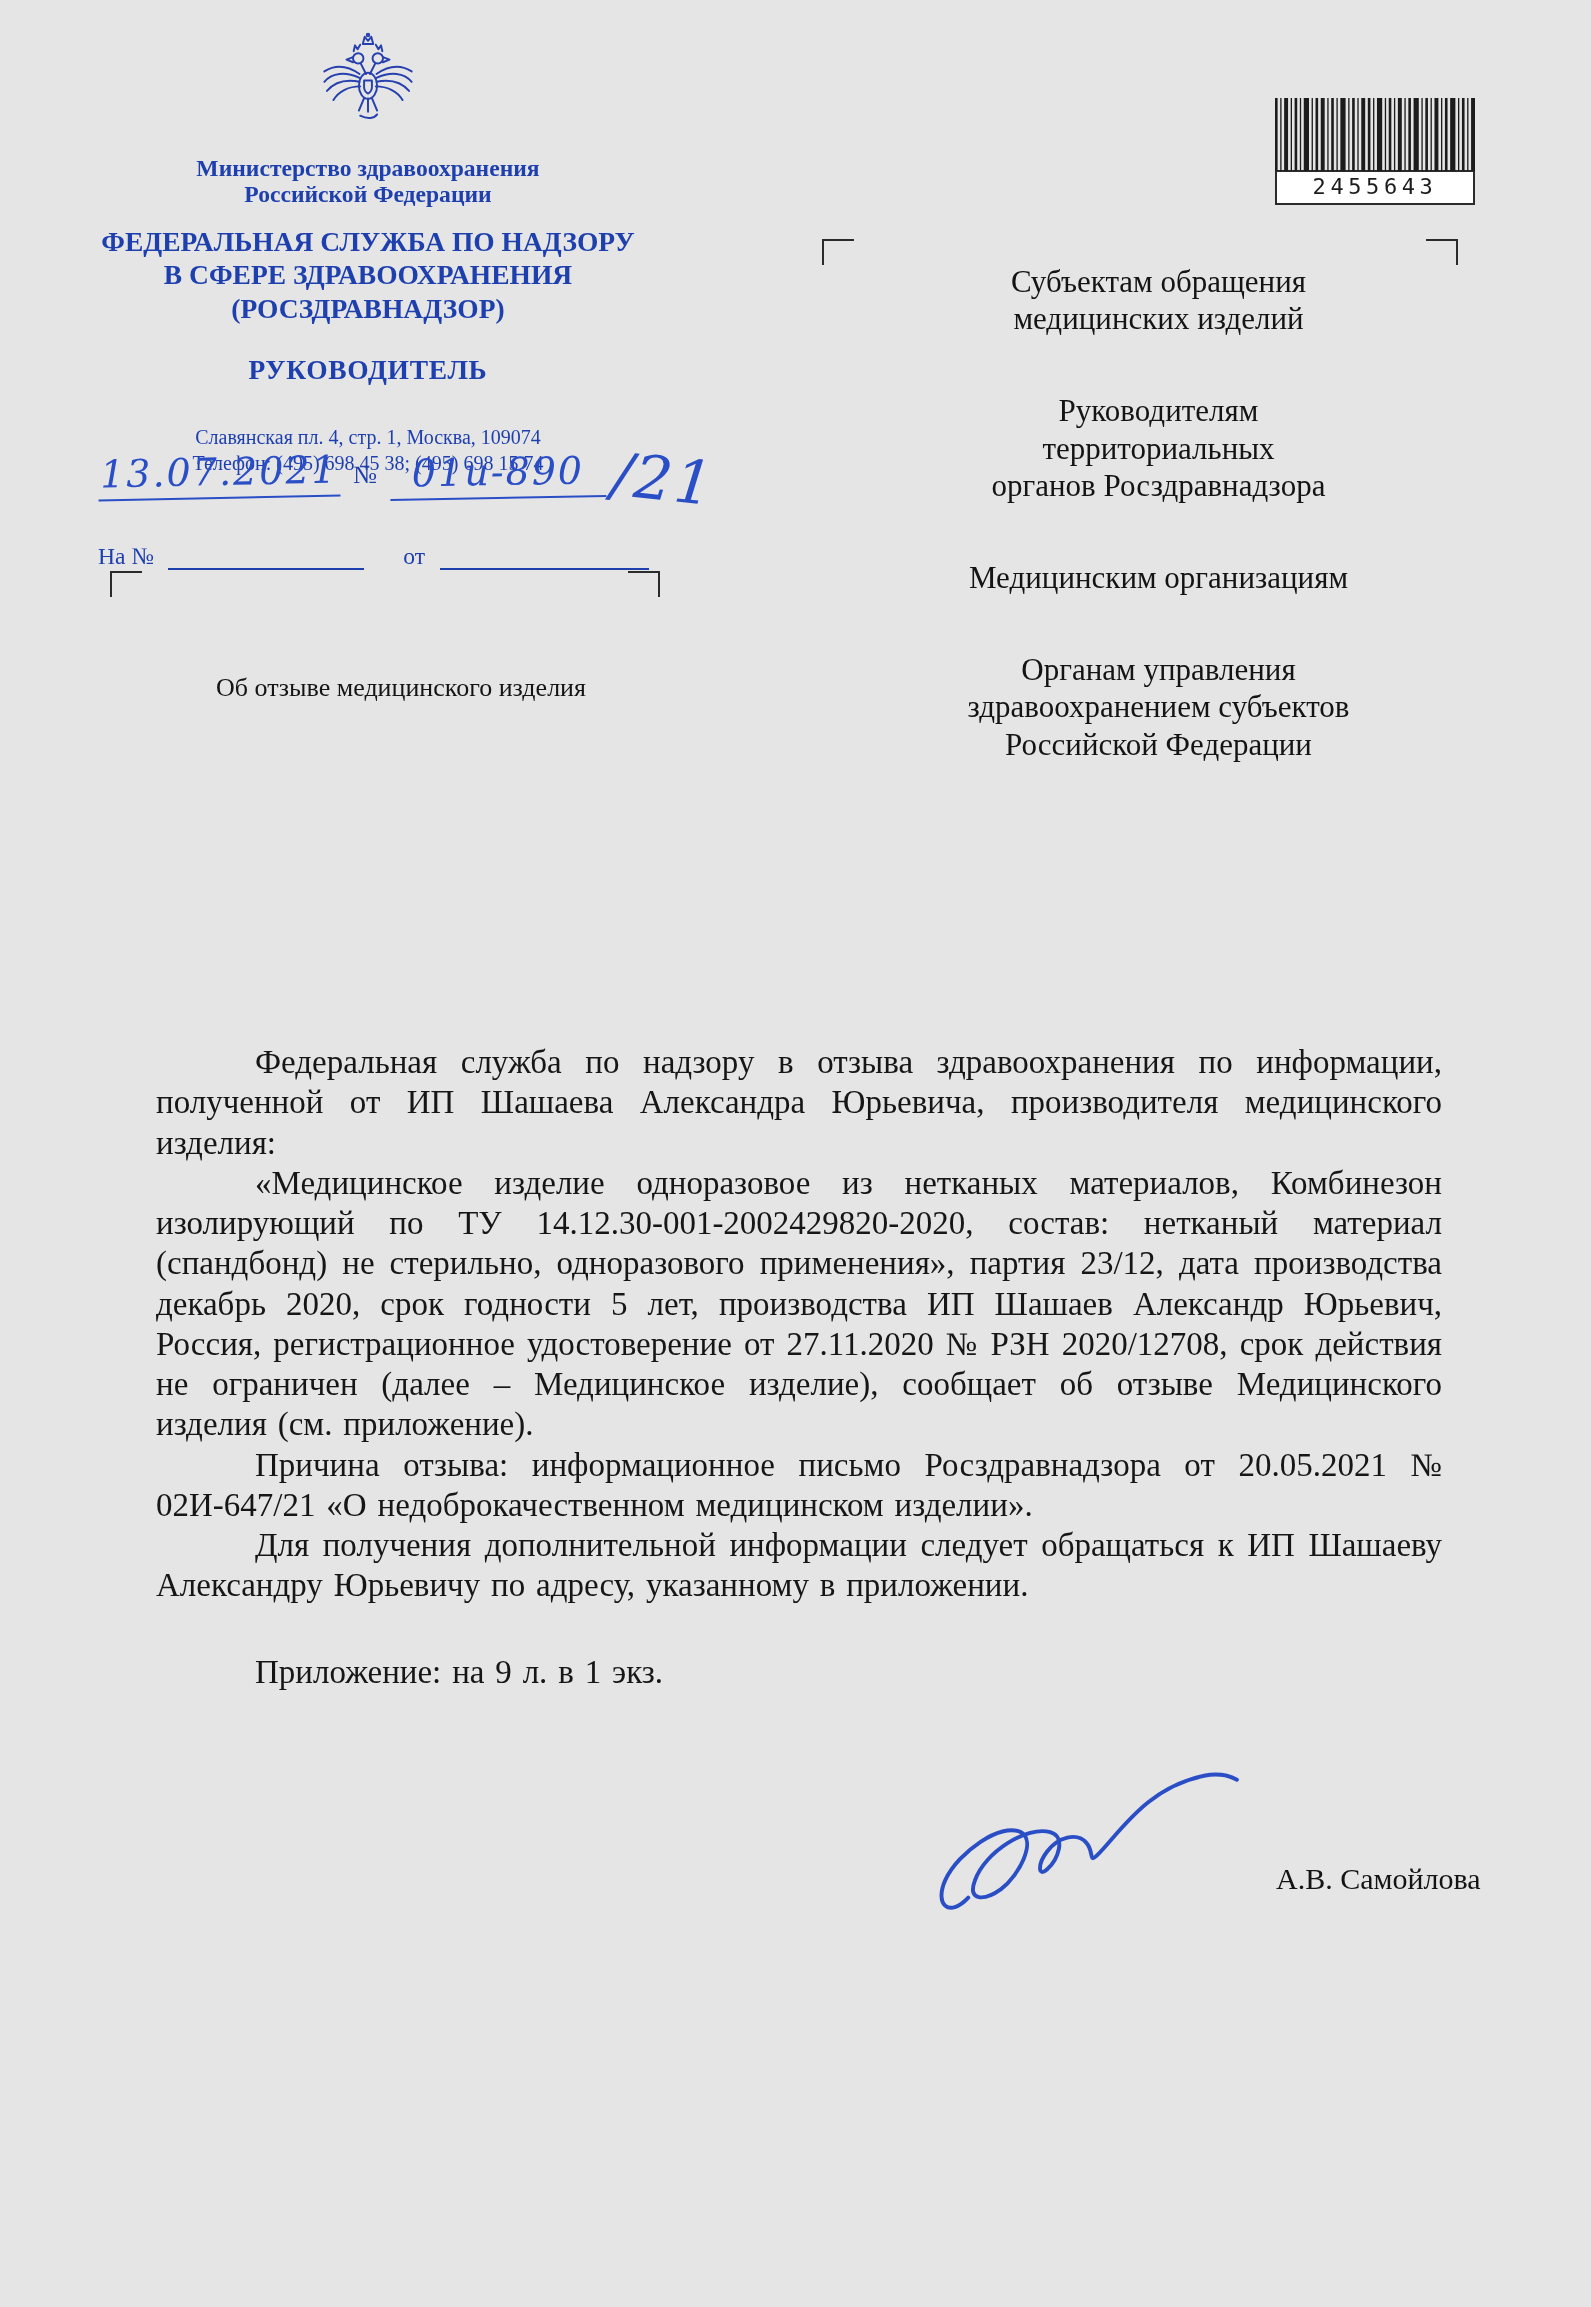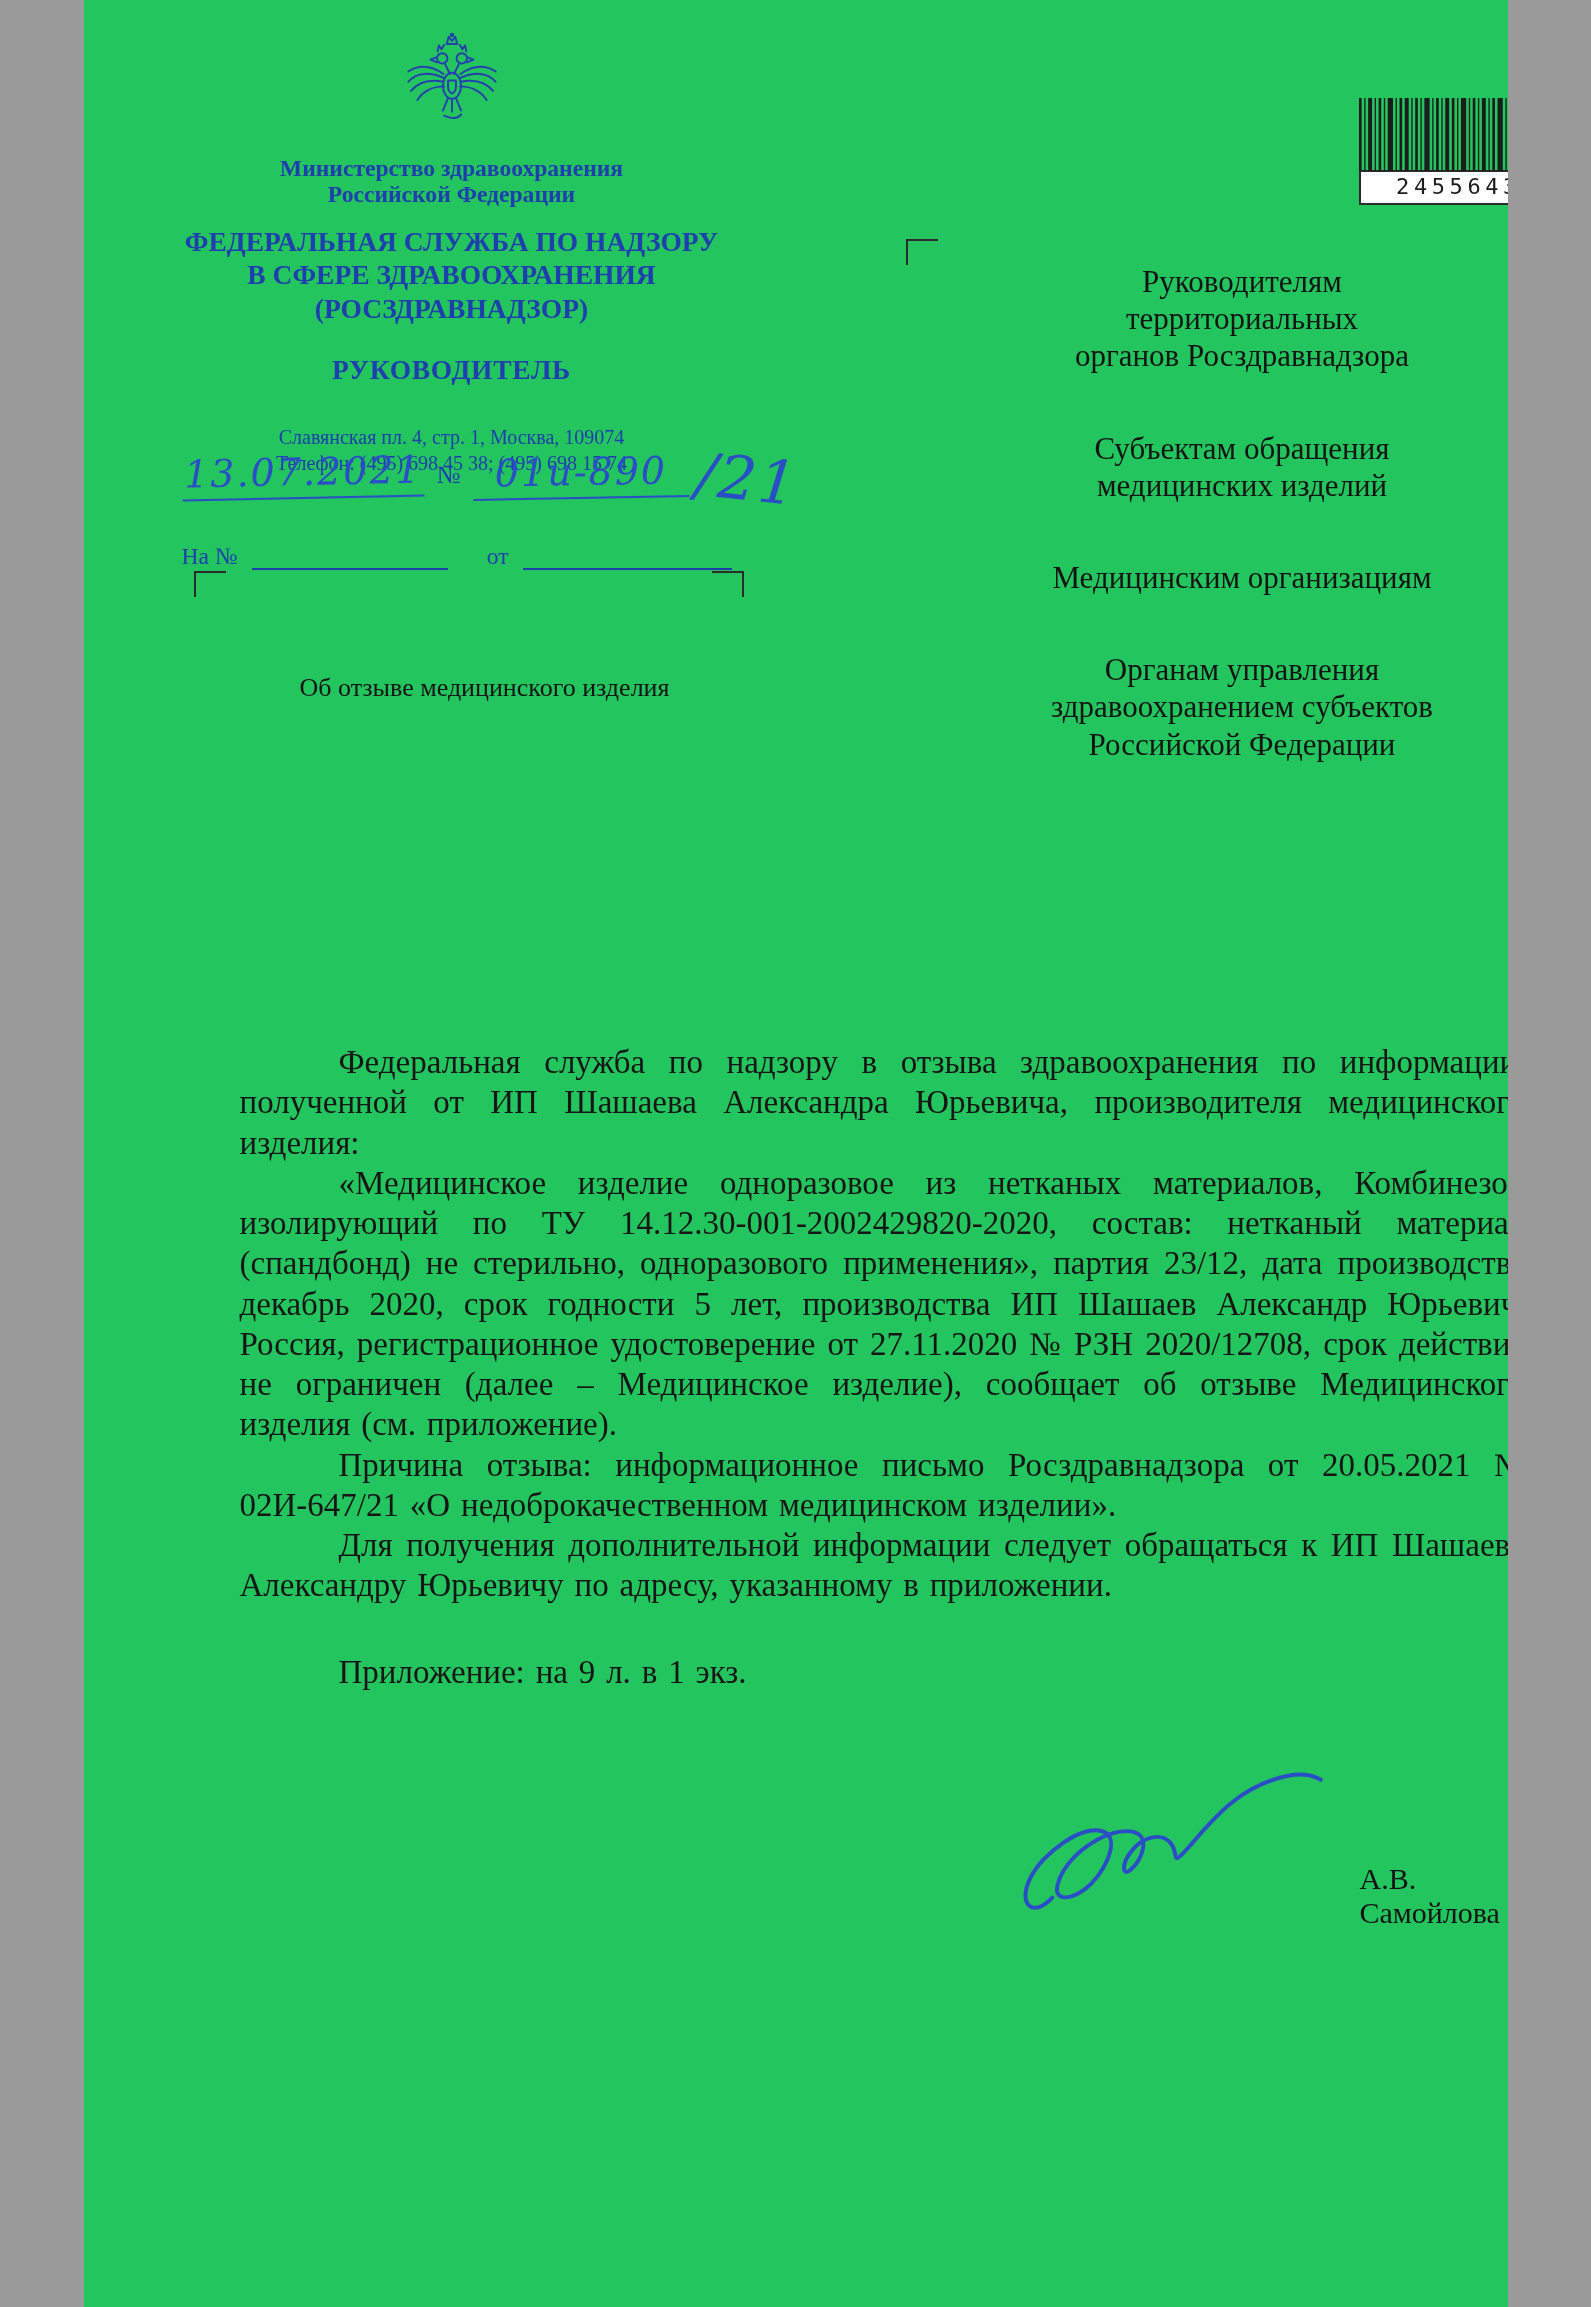--- a/index.html
+++ b/index.html
@@ -4,8 +4,8 @@
 <style>
   html,body { margin:0; padding:0; background:#9a9a9a; }
   .page {
-    position:relative; width:1424px; height:2307px; margin:0 auto;
-    background:#22c55e; overflow:hidden;
+    position:relative; width:1591px; height:2307px; margin:0 auto;
+    background:#e5e5e5; overflow:hidden;
     font-family:"Liberation Serif","DejaVu Serif",serif; color:#191919;
   }
 

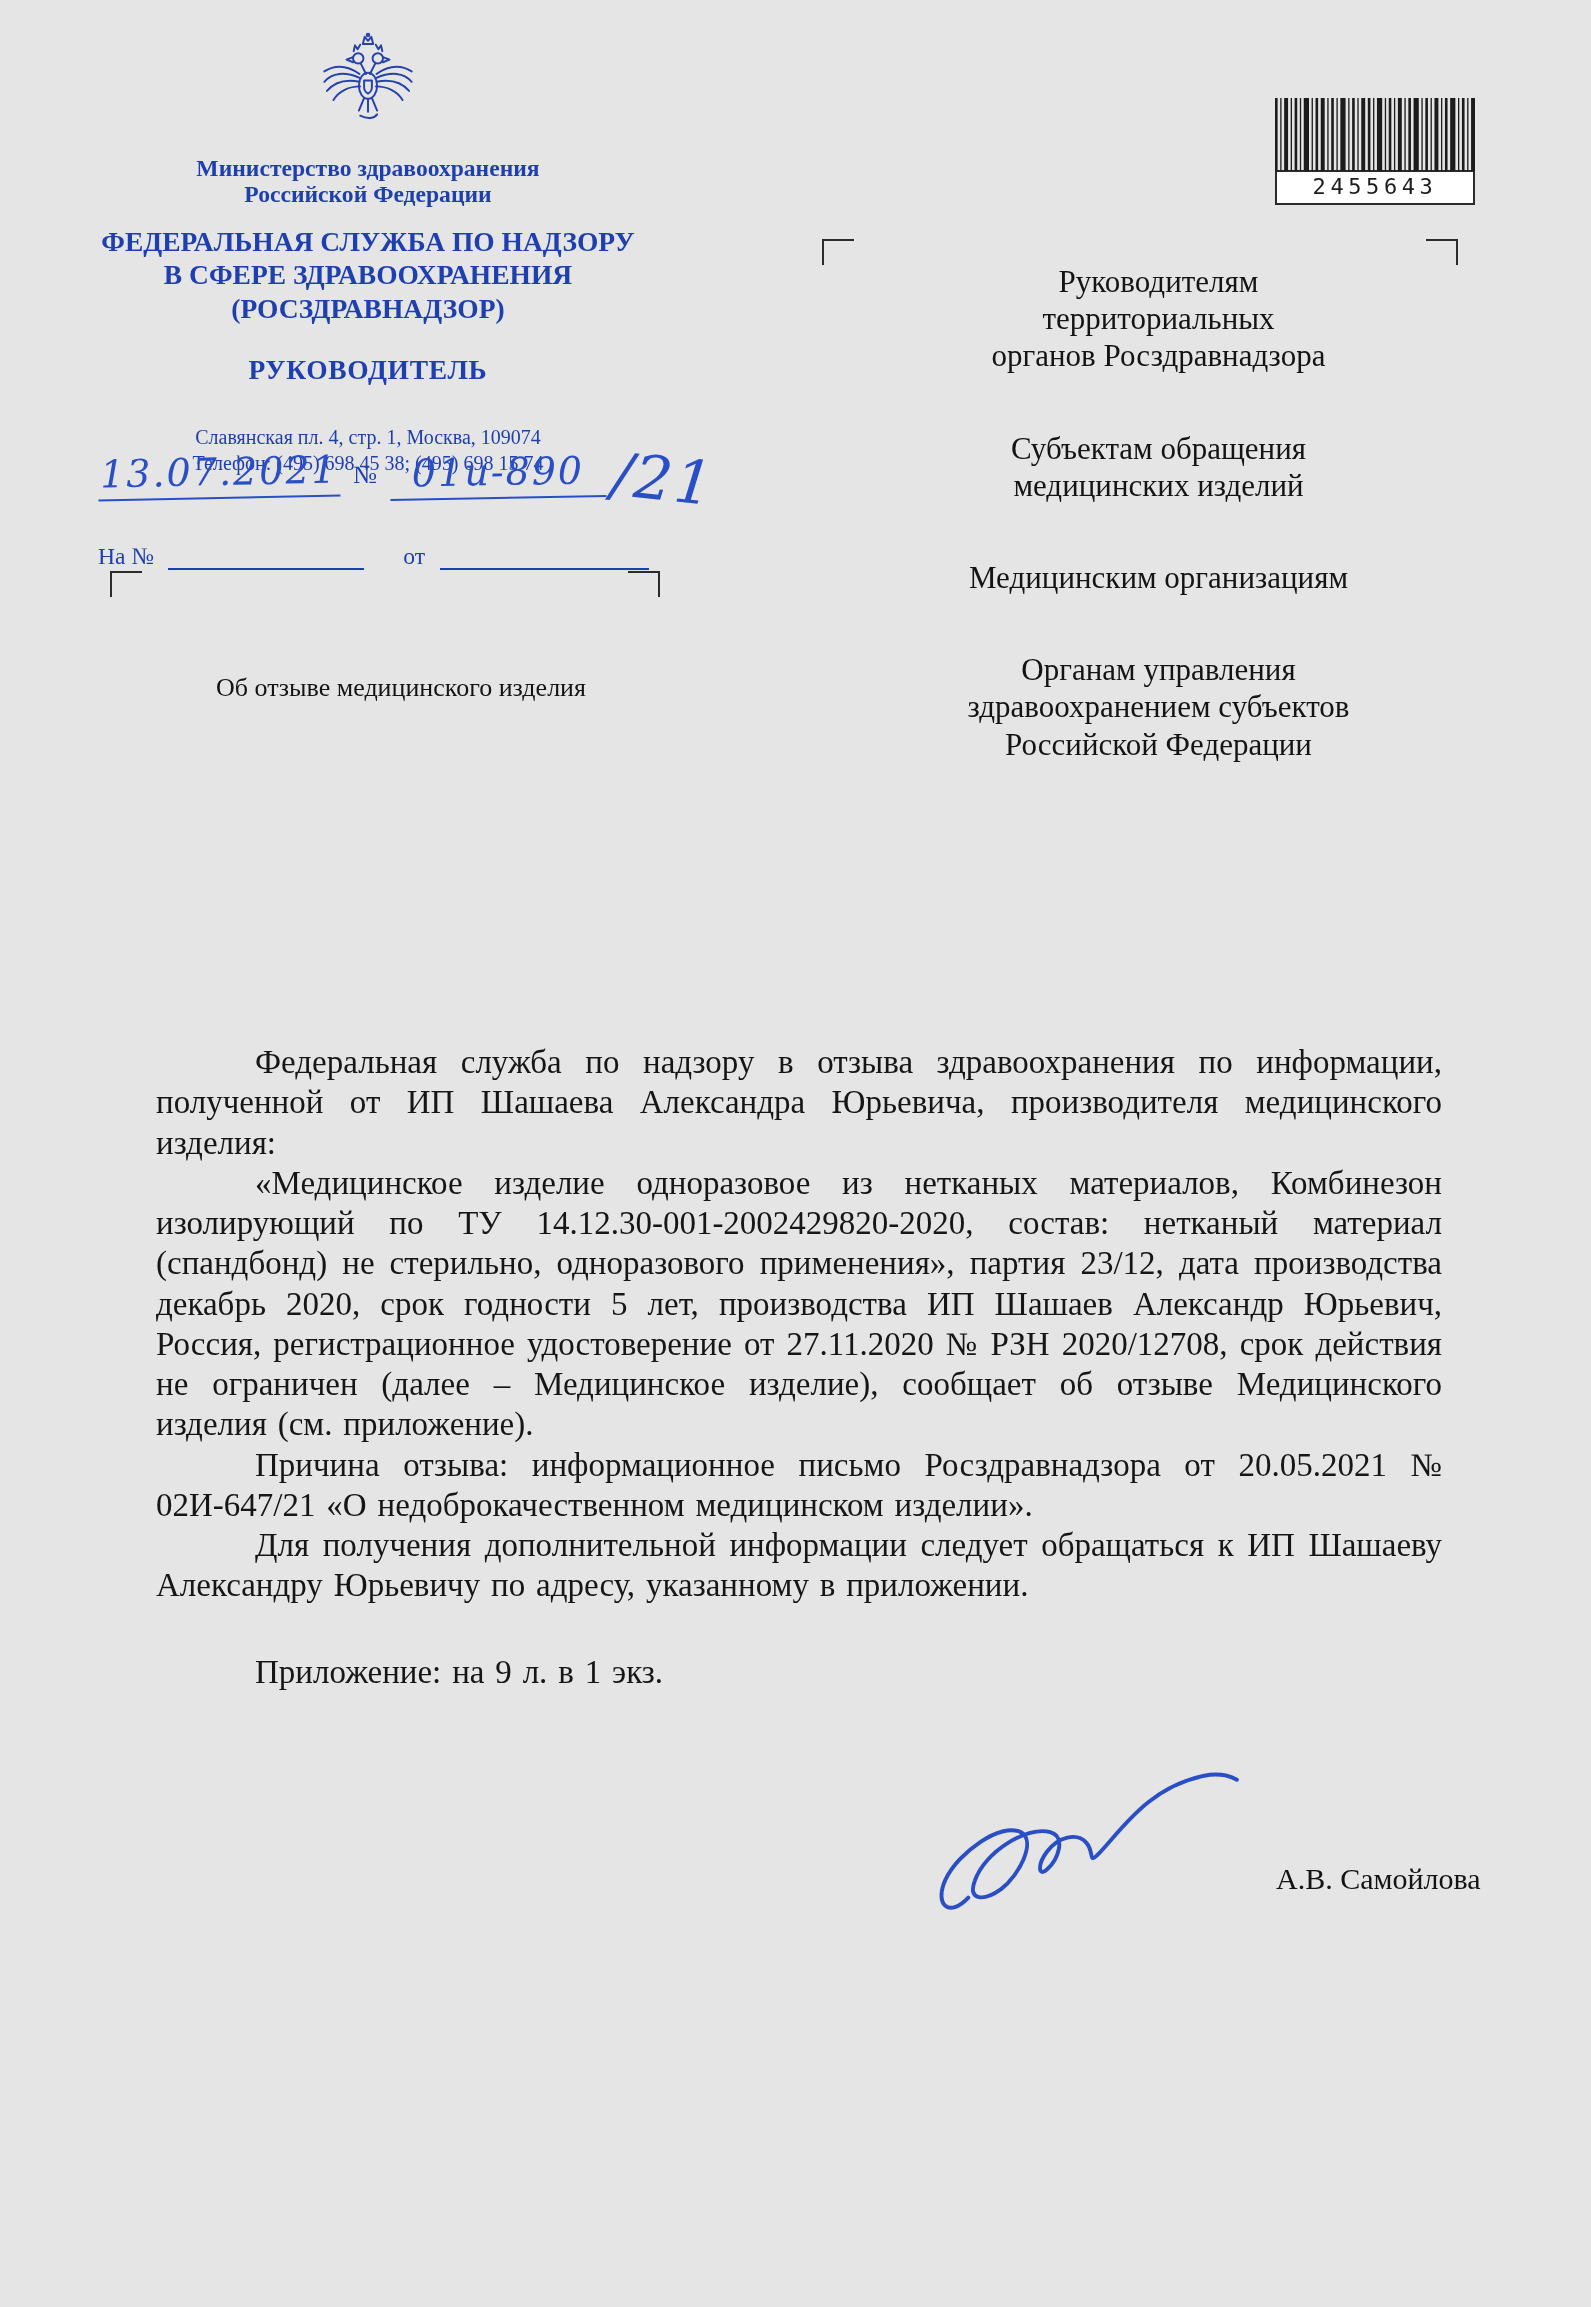--- a/index.html
+++ b/index.html
@@ -183,11 +183,11 @@
   </div>
 
   <div class="addressees">
+    <div class="addr-block">Субъектам обращения
+медицинских изделий</div>
     <div class="addr-block">Руководителям
 территориальных
 органов Росздравнадзора</div>
-    <div class="addr-block">Субъектам обращения
-медицинских изделий</div>
     <div class="addr-block">Медицинским организациям</div>
     <div class="addr-block">Органам управления
 здравоохранением субъектов

